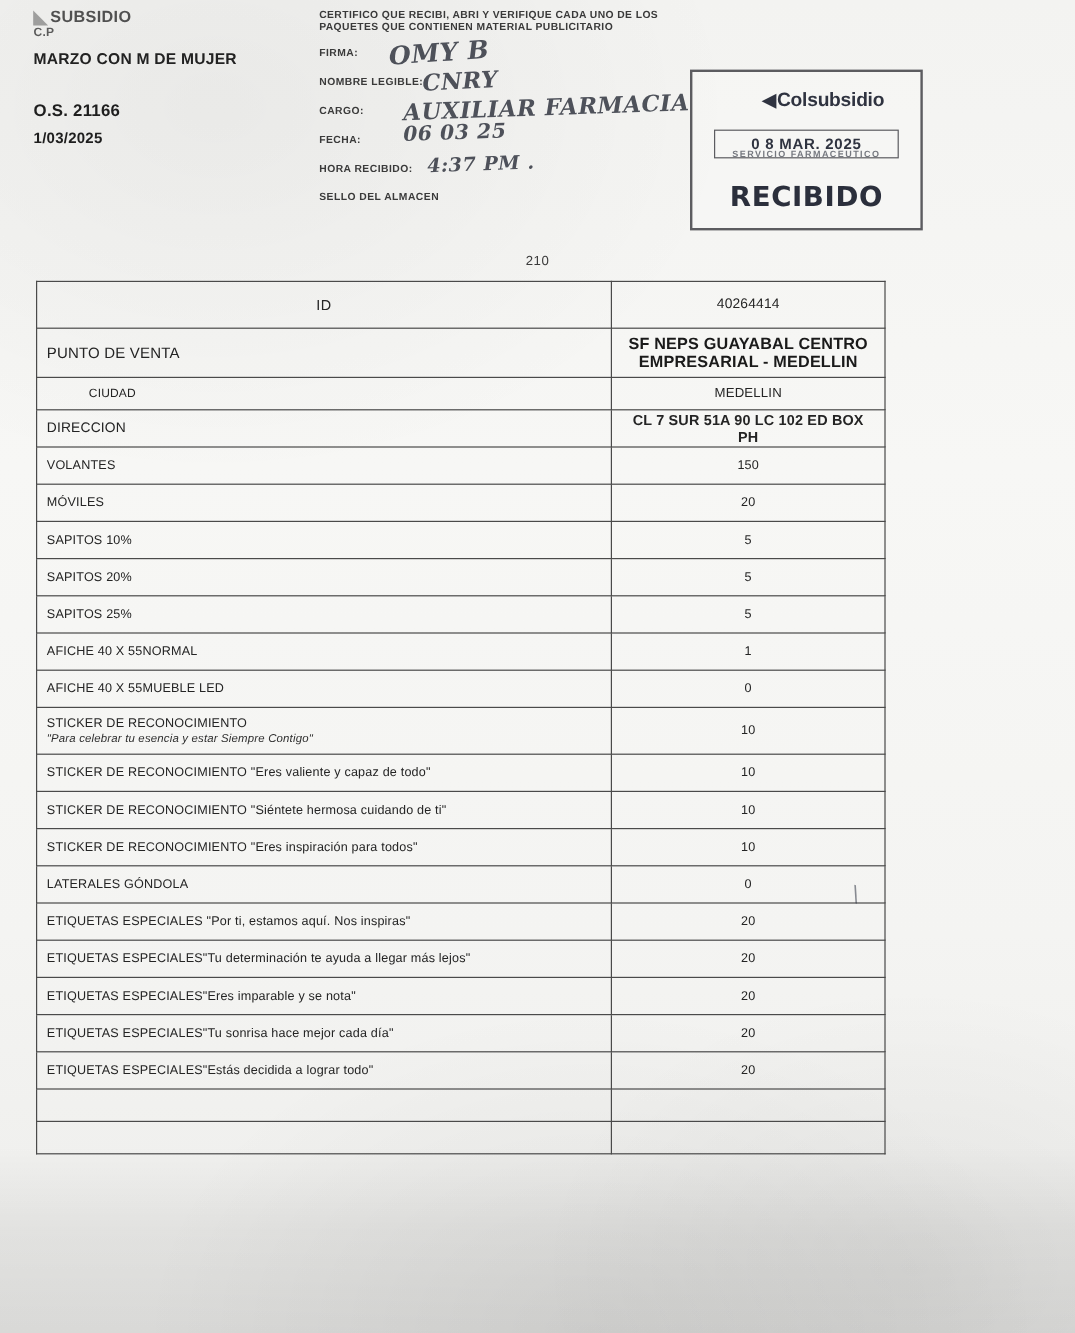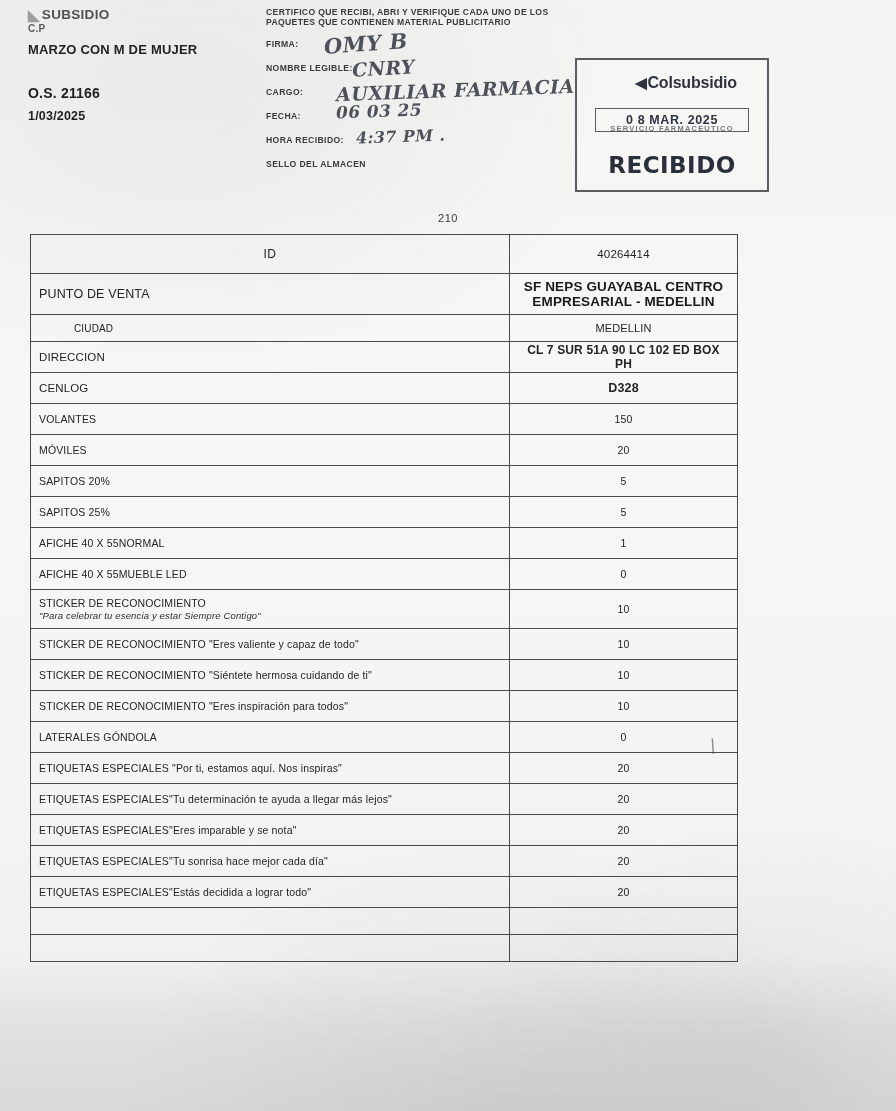--- a/index.html
+++ b/index.html
@@ -347,10 +347,6 @@
           <td class="val">CL 7 SUR 51A 90 LC 102 ED BOX PH</td>
         </tr>
 
-        <tr class="r-cenlog">
-          <td class="lbl">CENLOG</td>
-          <td class="val">D328</td>
-        </tr>
 
         <tr class="item">
           <td class="lbl">VOLANTES</td>

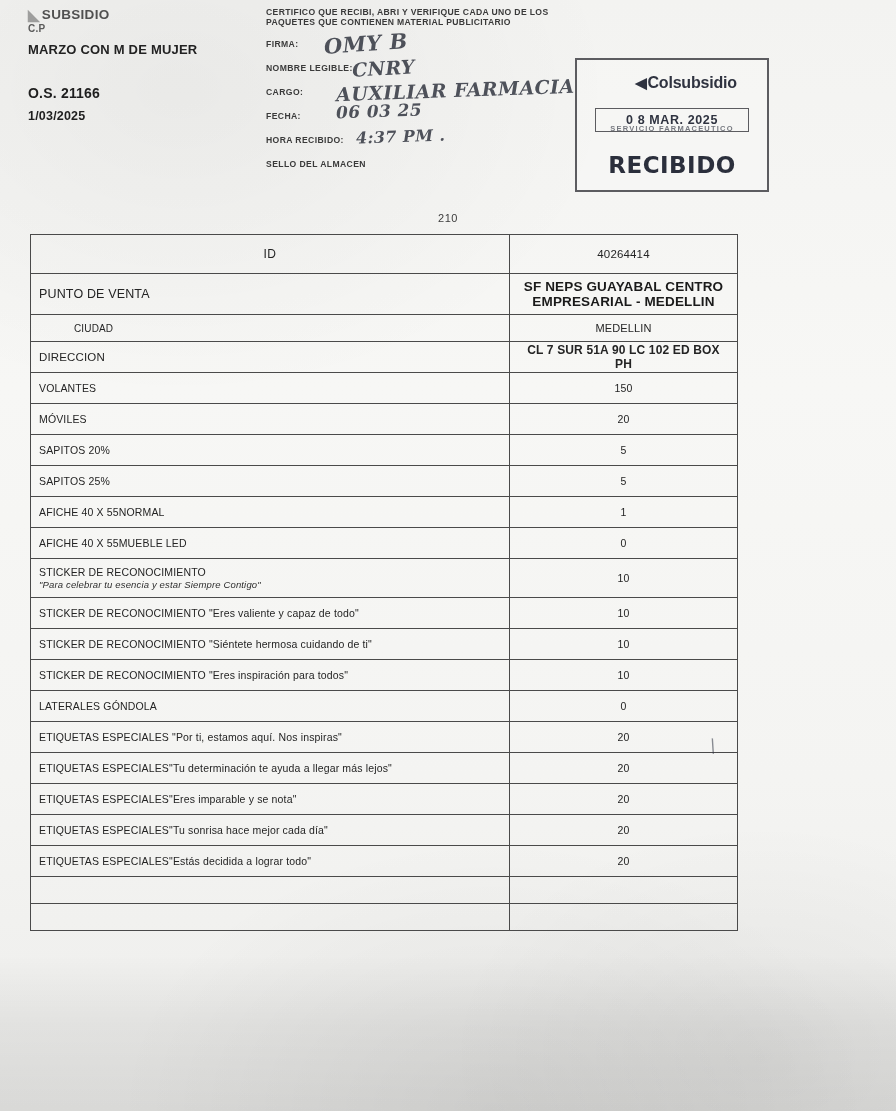--- a/index.html
+++ b/index.html
@@ -357,6 +357,10 @@
           <td class="val">20</td>
         </tr>
         <tr class="item">
+          <td class="lbl">SAPITOS 10%</td>
+          <td class="val">5</td>
+        </tr>
+        <tr class="item">
           <td class="lbl">SAPITOS 20%</td>
           <td class="val">5</td>
         </tr>

